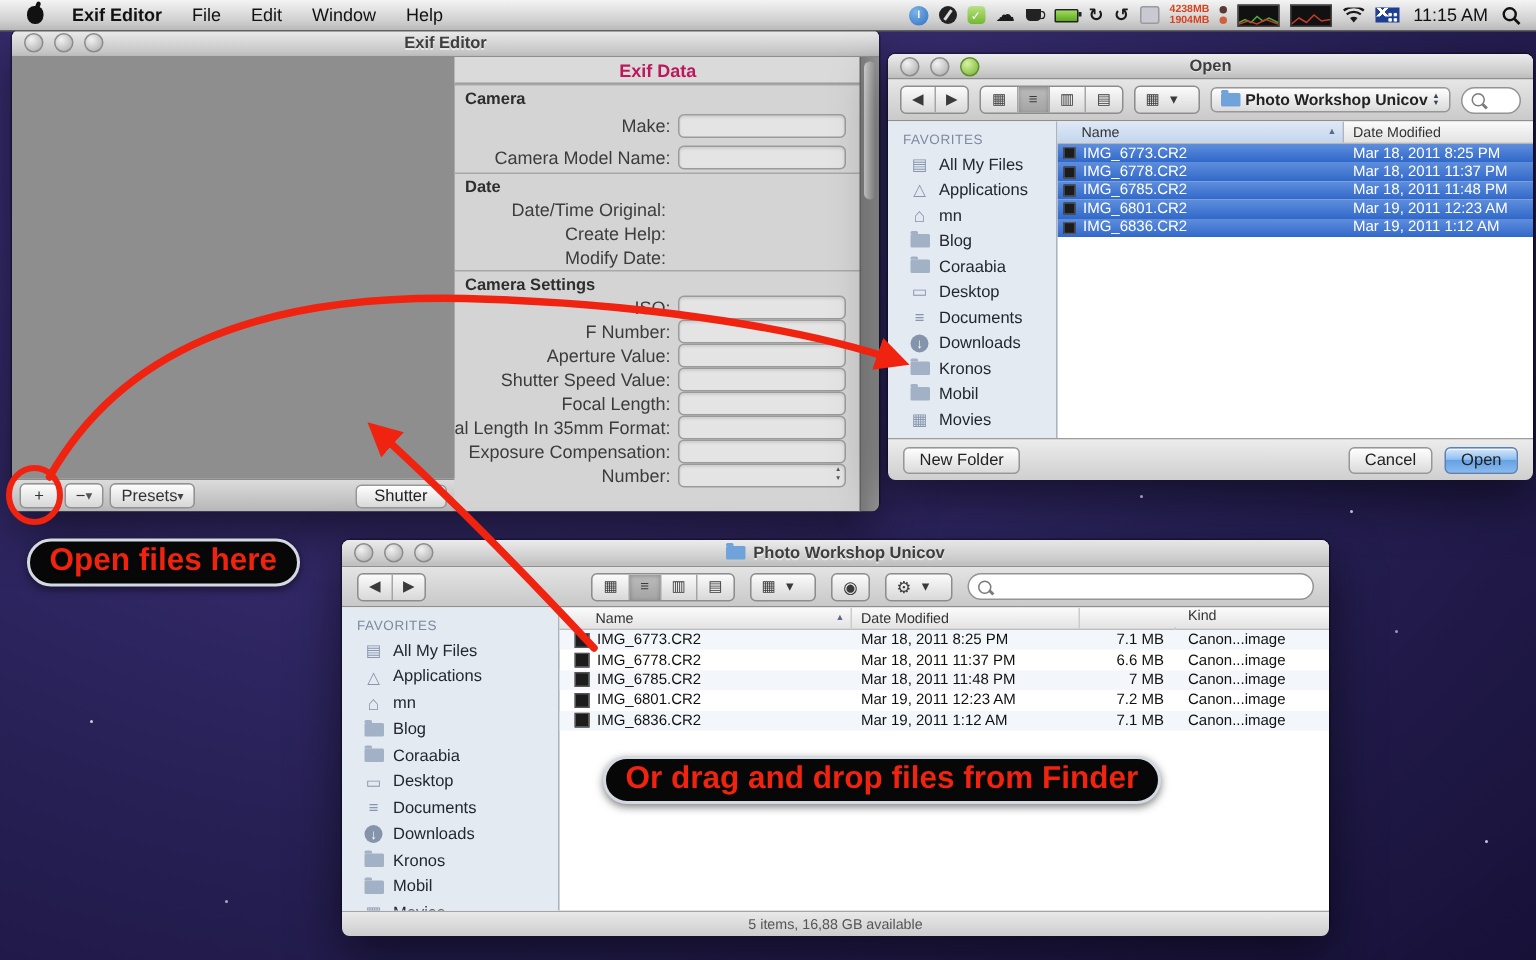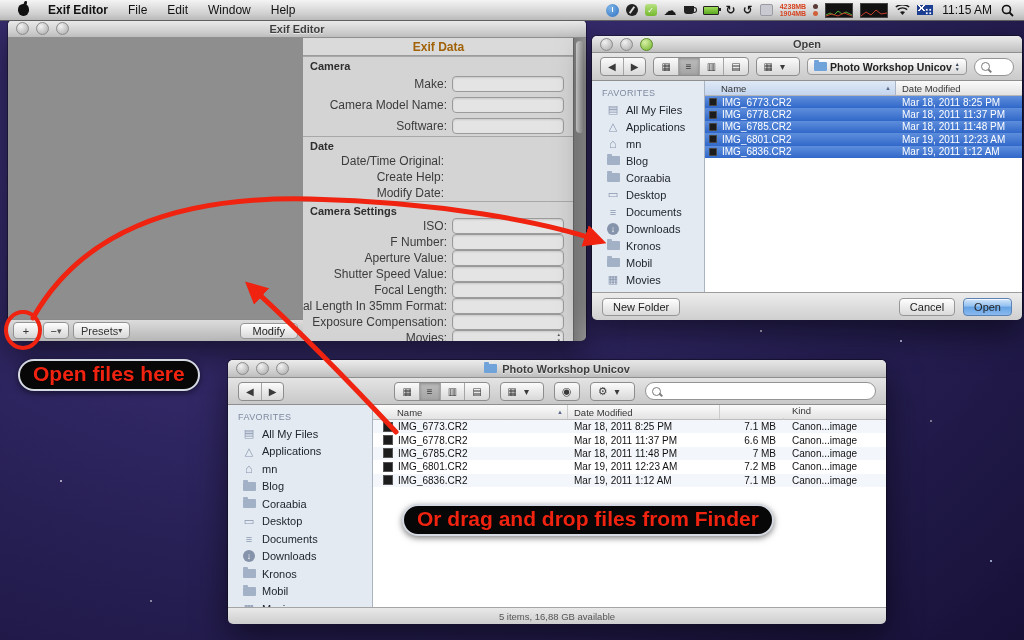--- a/index.html
+++ b/index.html
@@ -106,7 +106,7 @@
   .epanel{position:absolute;left:295px;top:0;right:12px;bottom:0;background:#d4d4d4;overflow:hidden;}
   .escroll{position:absolute;right:0;top:0;width:12px;bottom:0;background:linear-gradient(90deg,#7c7c7c,#9a9a9a);border-left:1px solid #666;}
   .ethumb{position:absolute;left:1.5px;top:3px;width:8px;height:92px;border-radius:4px;background:linear-gradient(90deg,#cfcfcf,#8f8f8f);}
-  .ptitle{height:17px;display:flex;align-items:center;justify-content:center;font-size:12px;font-weight:bold;color:#a16207;
+  .ptitle{height:17px;display:flex;align-items:center;justify-content:center;font-size:12px;font-weight:bold;color:#be185d;
     background:#dadada;border-bottom:1px solid #9c9c9c;}
   .esec{border-top:1px solid #a8a8a8;}
   .esec:first-of-type{border-top:none;}

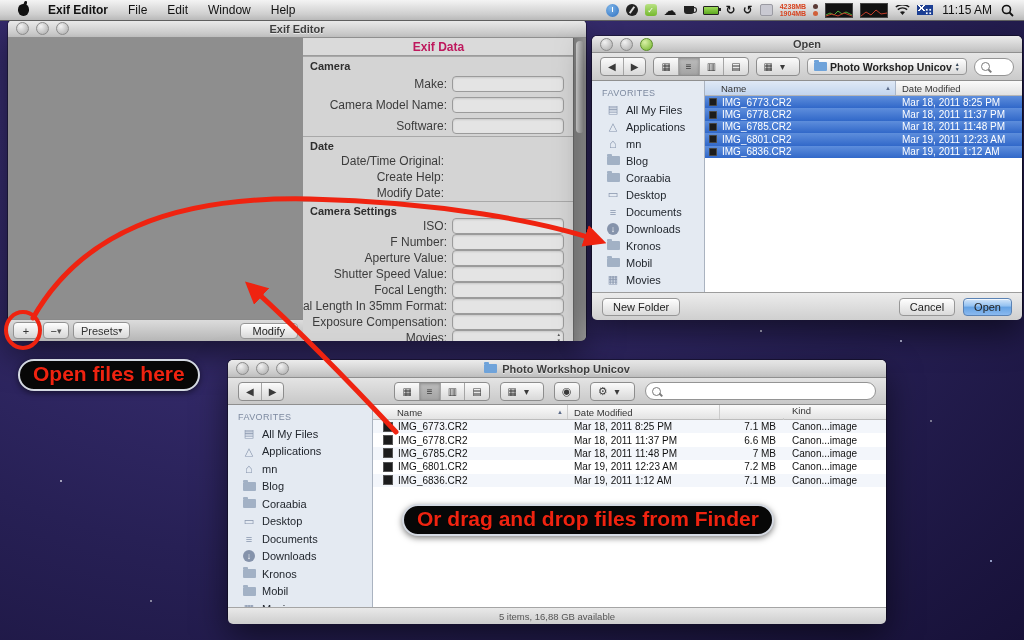--- a/index.html
+++ b/index.html
@@ -271,10 +271,6 @@
             <label>Camera Model Name:</label>
             <span class="ebox"></span>
           </div>
-        <div class="erow">
-            <label>Software:</label>
-            <span class="ebox"></span>
-          </div>
       </div>
       <div class="esec">
         <div class="esect">Date</div>

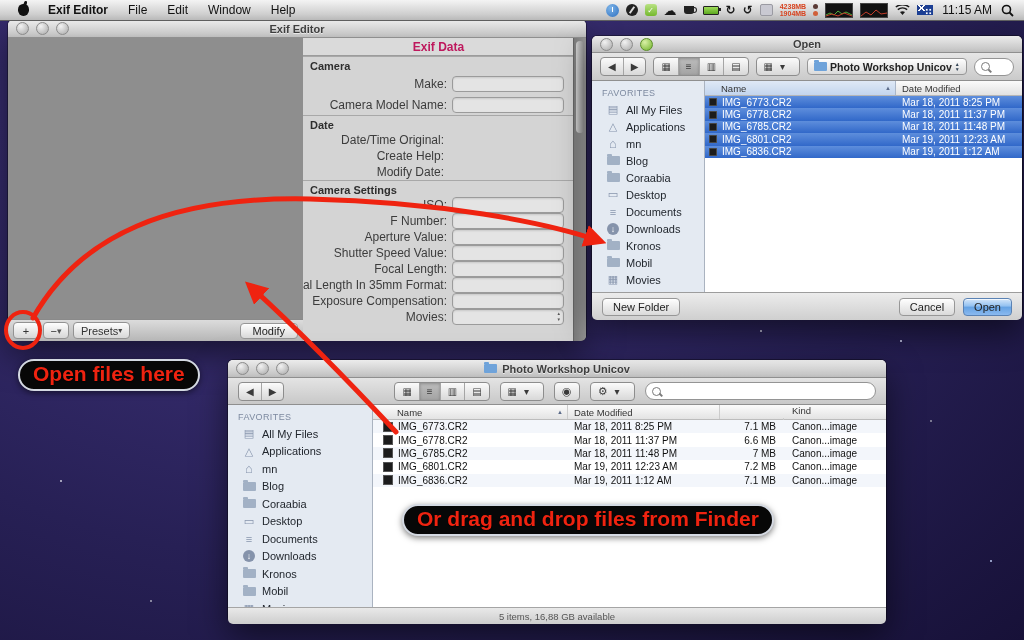--- a/index.html
+++ b/index.html
@@ -315,7 +315,7 @@
             <span class="ebox"></span>
           </div>
         <div class="erow tight">
-            <label>Movies:</label>
+            <label>Number:</label>
             <span class="ebox stepbox"></span>
           </div>
       </div>

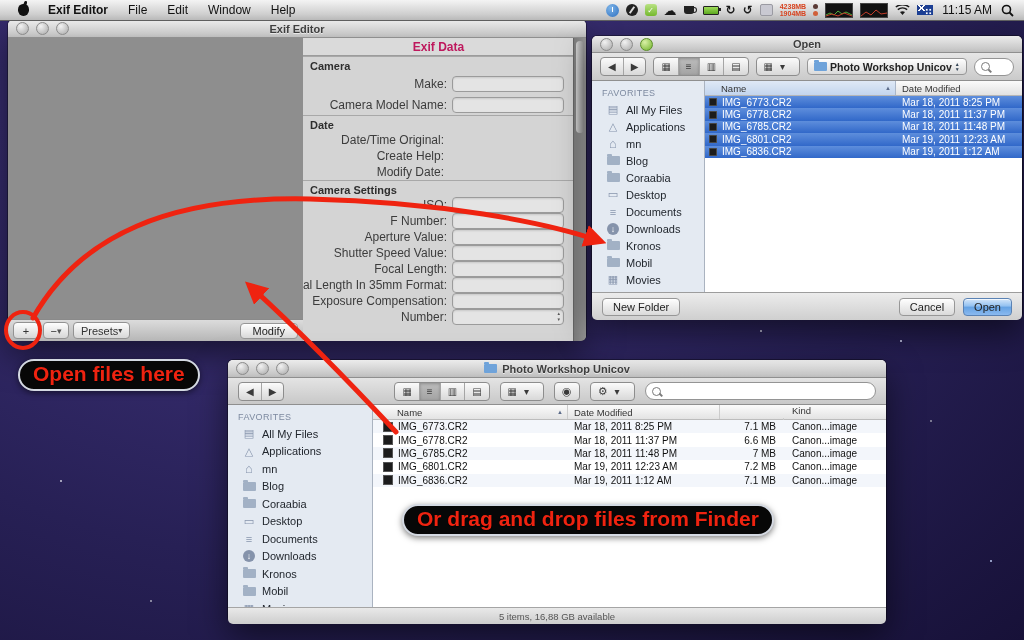--- a/index.html
+++ b/index.html
@@ -256,7 +256,7 @@
         </span>
       <span style="flex:1"></span>
       <span class="btn" style="padding:1px 12px;font-size:11px;">
-          <span>Modify</span>
+          <span>Shutter</span>
         </span>
     </div>
     <div class="epanel">

